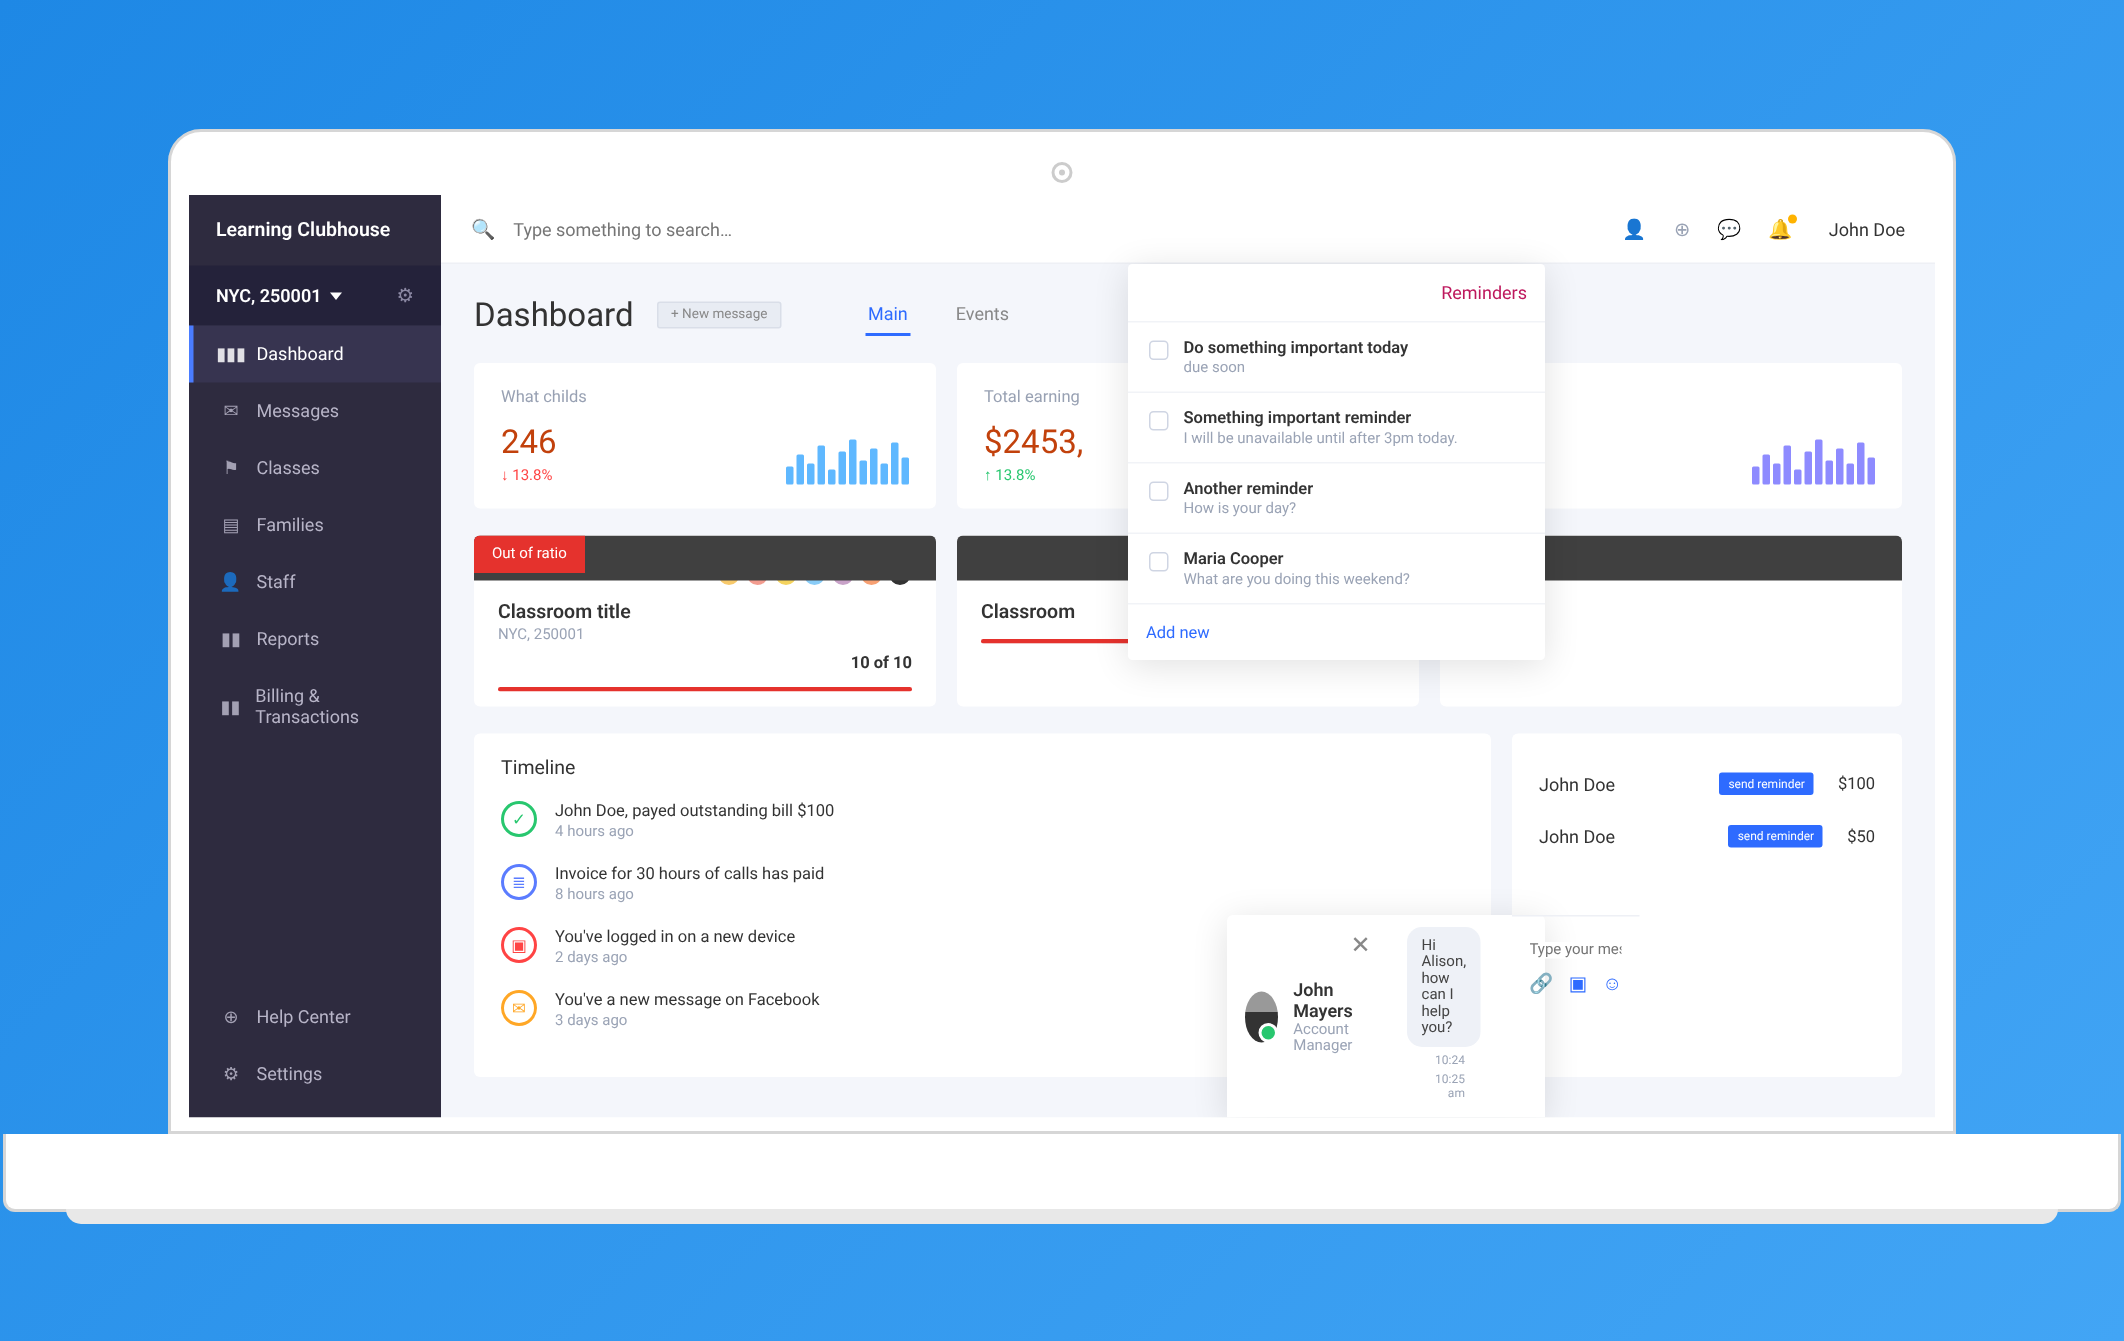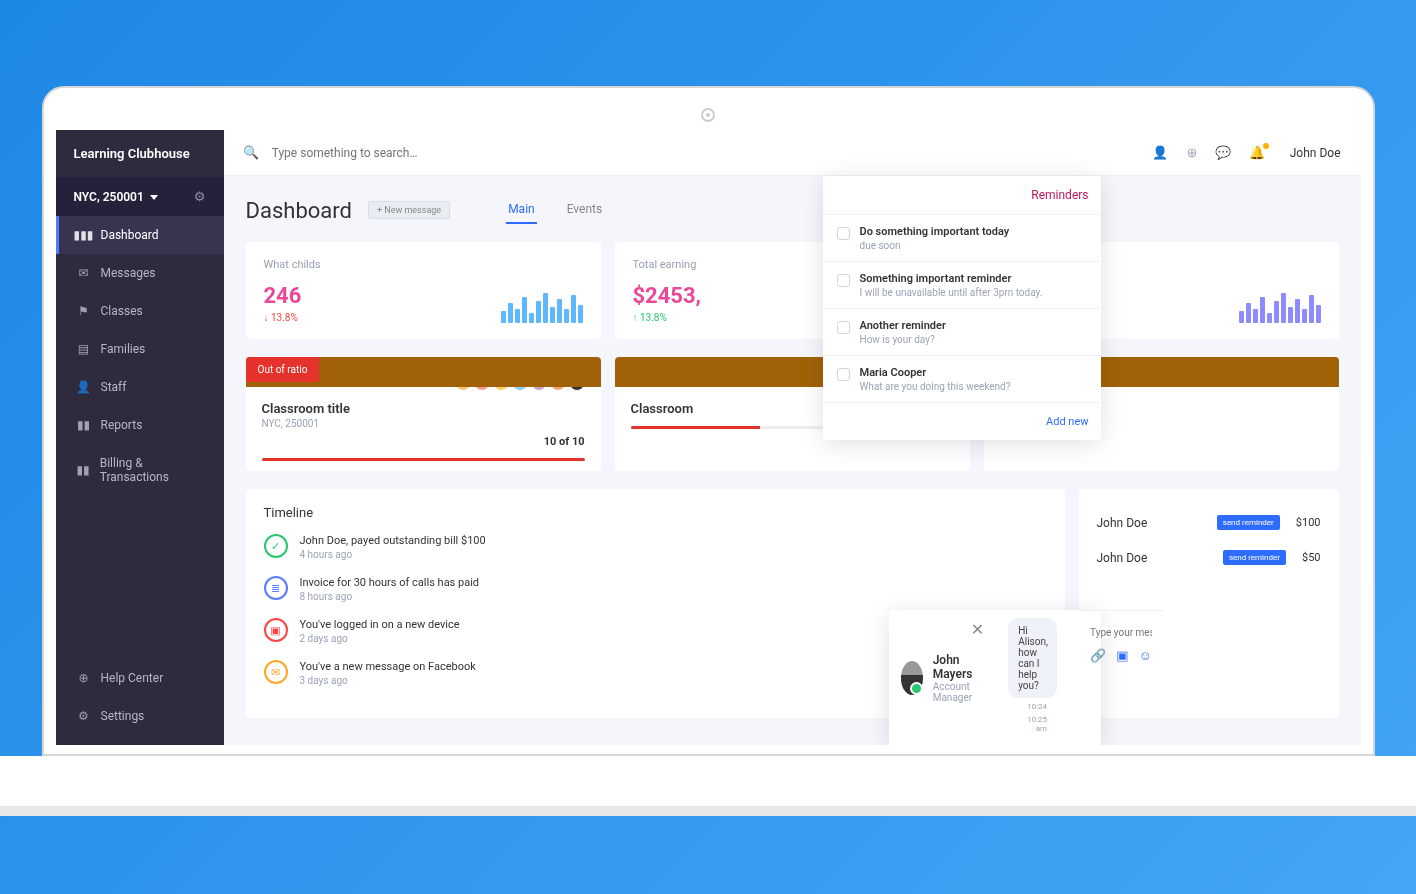--- a/index.html
+++ b/index.html
@@ -4,7 +4,7 @@
 <style>
 *{box-sizing:border-box;margin:0;padding:0;font-family:-apple-system,BlinkMacSystemFont,'Segoe UI',Roboto,sans-serif}
 body{background:linear-gradient(135deg,#1e88e5,#42a5f5);width:1416px;height:894px;display:flex;align-items:center;justify-content:center;overflow:hidden}
-.laptop{width:1333px;position:relative}
+.laptop{width:1192px;position:relative}
 .laptop-screen{background:#fff;border-radius:22px 22px 0 0;padding:12px;height:670px;border:2px solid #d6d6d6;position:relative}
 .camera{position:absolute;top:20px;left:50%;transform:translateX(-50%);width:14px;height:14px;border:2px solid #ccc;border-radius:50%;z-index:50}
 .camera::after{content:'';position:absolute;width:4px;height:4px;background:#ccc;border-radius:50%;top:3px;left:3px}

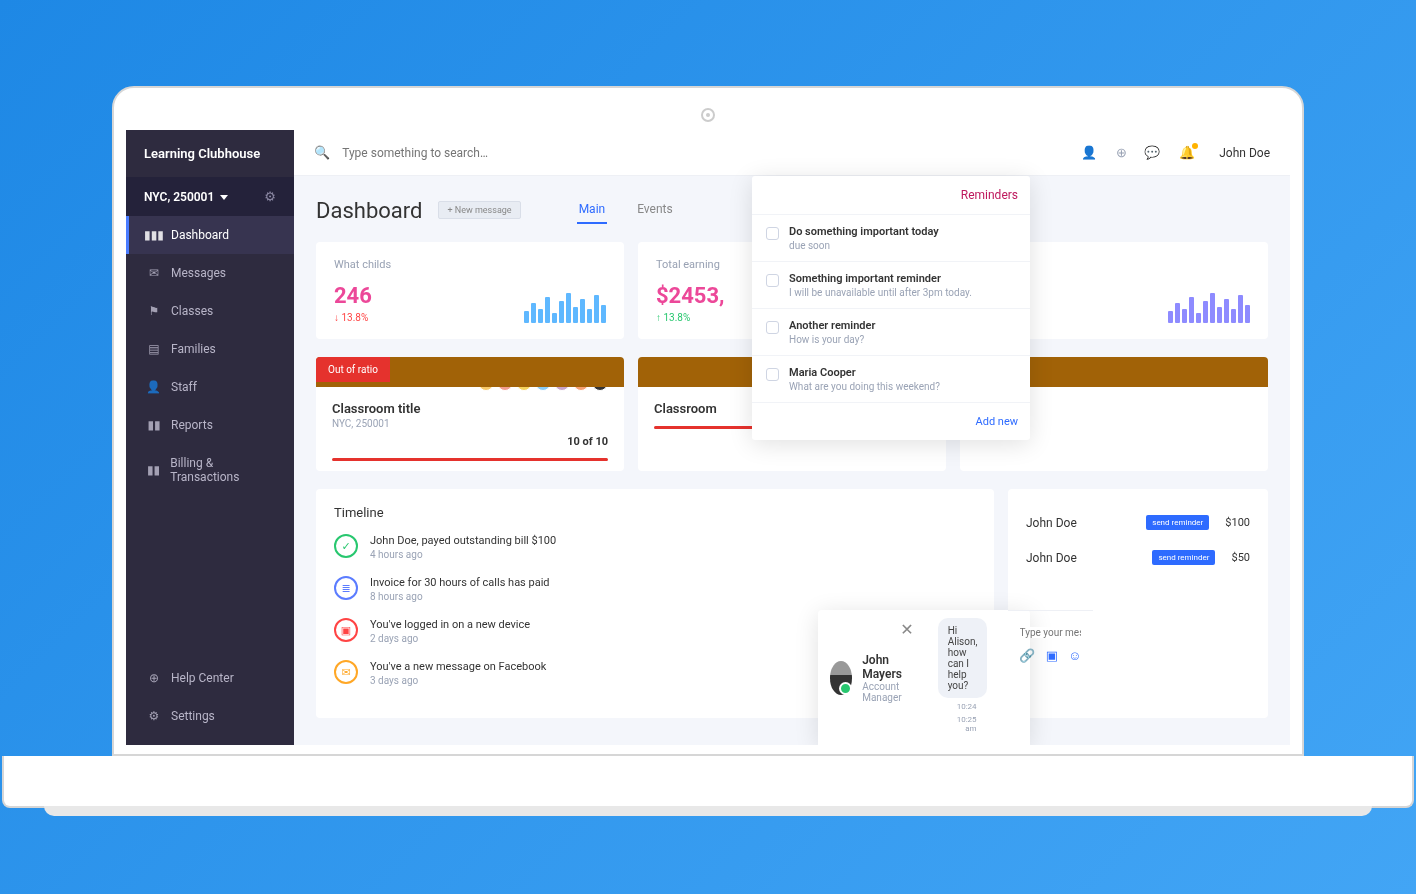--- a/index.html
+++ b/index.html
@@ -37,7 +37,7 @@
 .stats-row{display:flex;gap:14px;margin-bottom:18px}
 .stat-card{background:#fff;border-radius:4px;padding:16px 18px;flex:1 1 0;min-width:0;display:flex;align-items:flex-end;justify-content:space-between}
 .stat-label{font-size:11px;color:#98a1b3;margin-bottom:12px}
-.stat-value{font-size:22px;font-weight:700;color:#ec4899}
+.stat-value{font-size:22px;font-weight:400;color:#c2410c}
 .stat-change{font-size:10px;margin-top:4px}
 .stat-change.down{color:#f44}
 .stat-change.up{color:#28c76f}

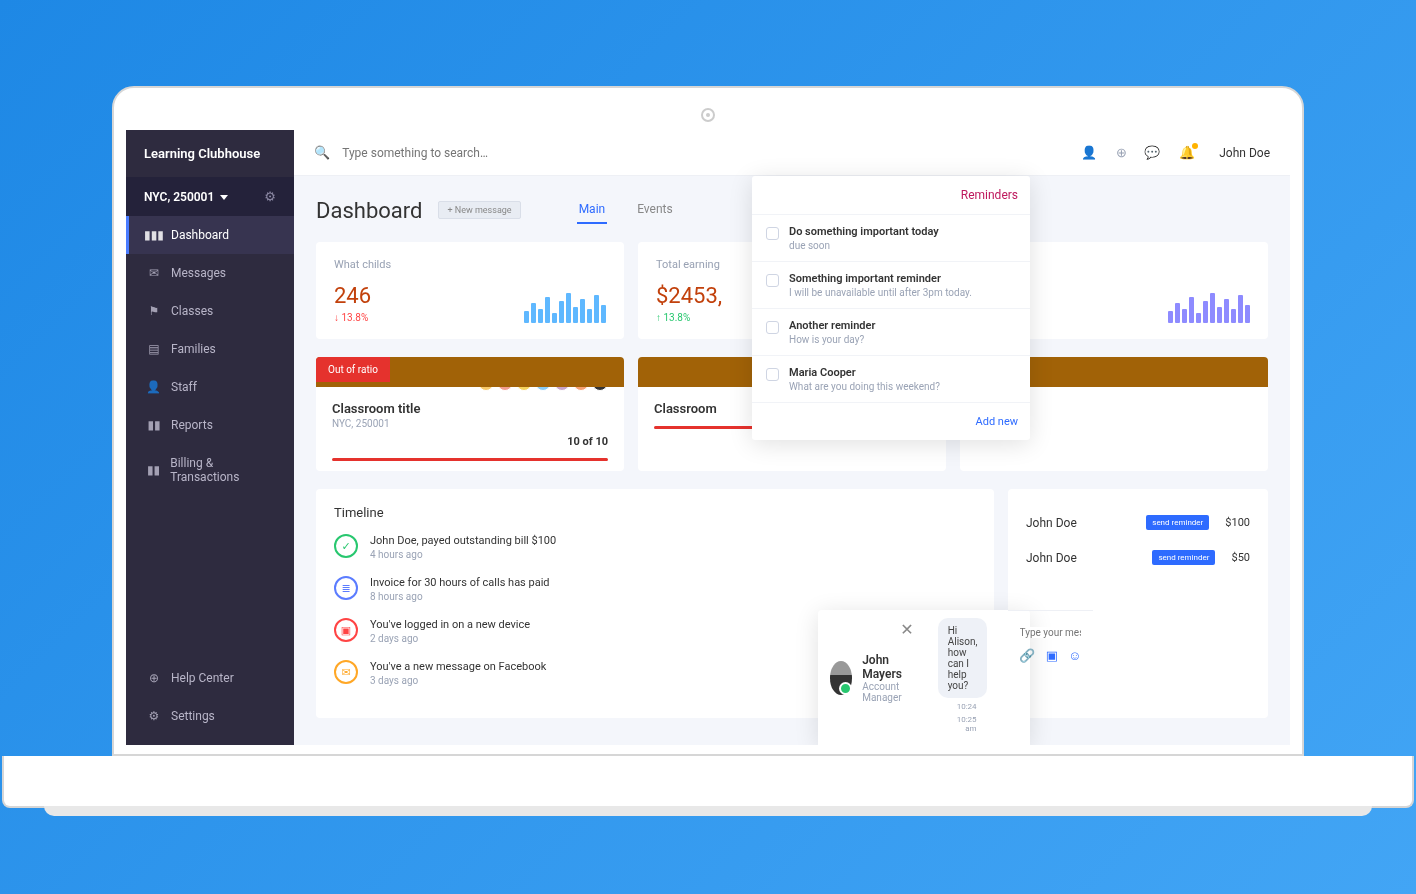--- a/index.html
+++ b/index.html
@@ -45,7 +45,7 @@
 .spark span{width:5px;border-radius:1px}
 .class-row{display:flex;gap:14px;margin-bottom:18px}
 .class-card{background:#fff;border-radius:4px;flex:1 1 0;min-width:0;overflow:hidden}
-.class-card .banner{background:#a16207;height:30px;position:relative}
+.class-card .banner{background:#404040;height:30px;position:relative}
 .oor-tag{position:absolute;top:0;left:0;background:#e5322d;color:#fff;font-size:10px;padding:7px 12px}
 .class-body{padding:14px 16px 10px}
 .class-title{font-size:13px;font-weight:600;color:#333}

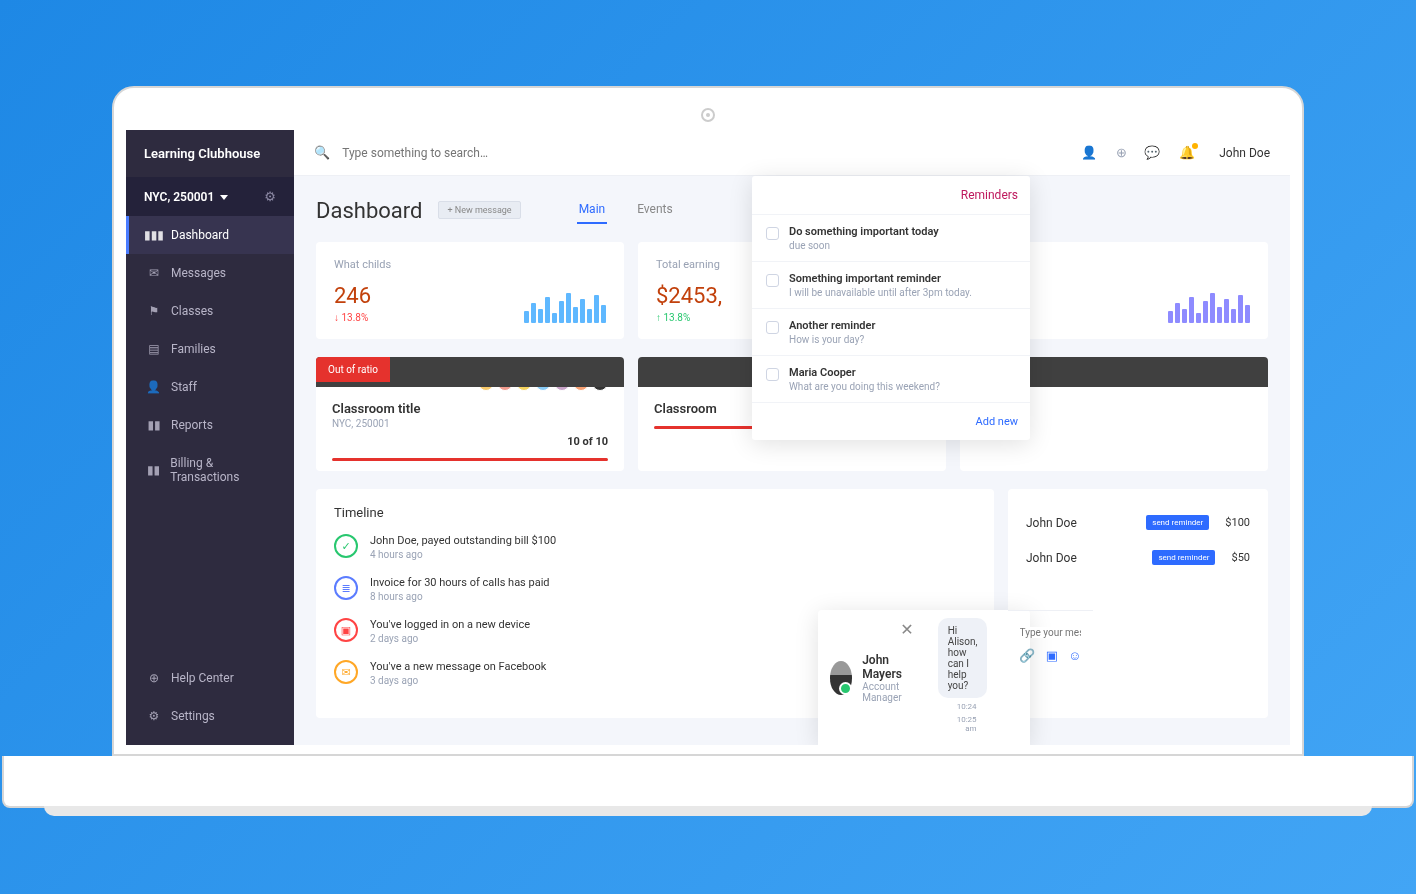--- a/index.html
+++ b/index.html
@@ -79,7 +79,7 @@
 .rem-check{width:13px;height:13px;border:1.5px solid #cfd5e3;border-radius:3px;flex-shrink:0;margin-top:2px}
 .rem-title{font-size:11px;color:#333;font-weight:600}
 .rem-sub{font-size:10px;color:#9aa3b5;margin-top:2px}
-.rem-add{text-align:right;color:#2e6bff;font-size:11px;padding:12px;cursor:pointer;border-top:1px solid #f1f3f7}
+.rem-add{text-align:left;color:#2e6bff;font-size:11px;padding:12px;cursor:pointer;border-top:1px solid #f1f3f7}
 
 .chat{position:absolute;bottom:0;right:260px;width:212px;background:#fff;border-radius:4px 4px 0 0;box-shadow:0 4px 24px rgba(0,0,0,.12);z-index:30;display:flex;flex-direction:row}
 .chat-head{display:flex;align-items:center;gap:10px;padding:12px;position:relative}

